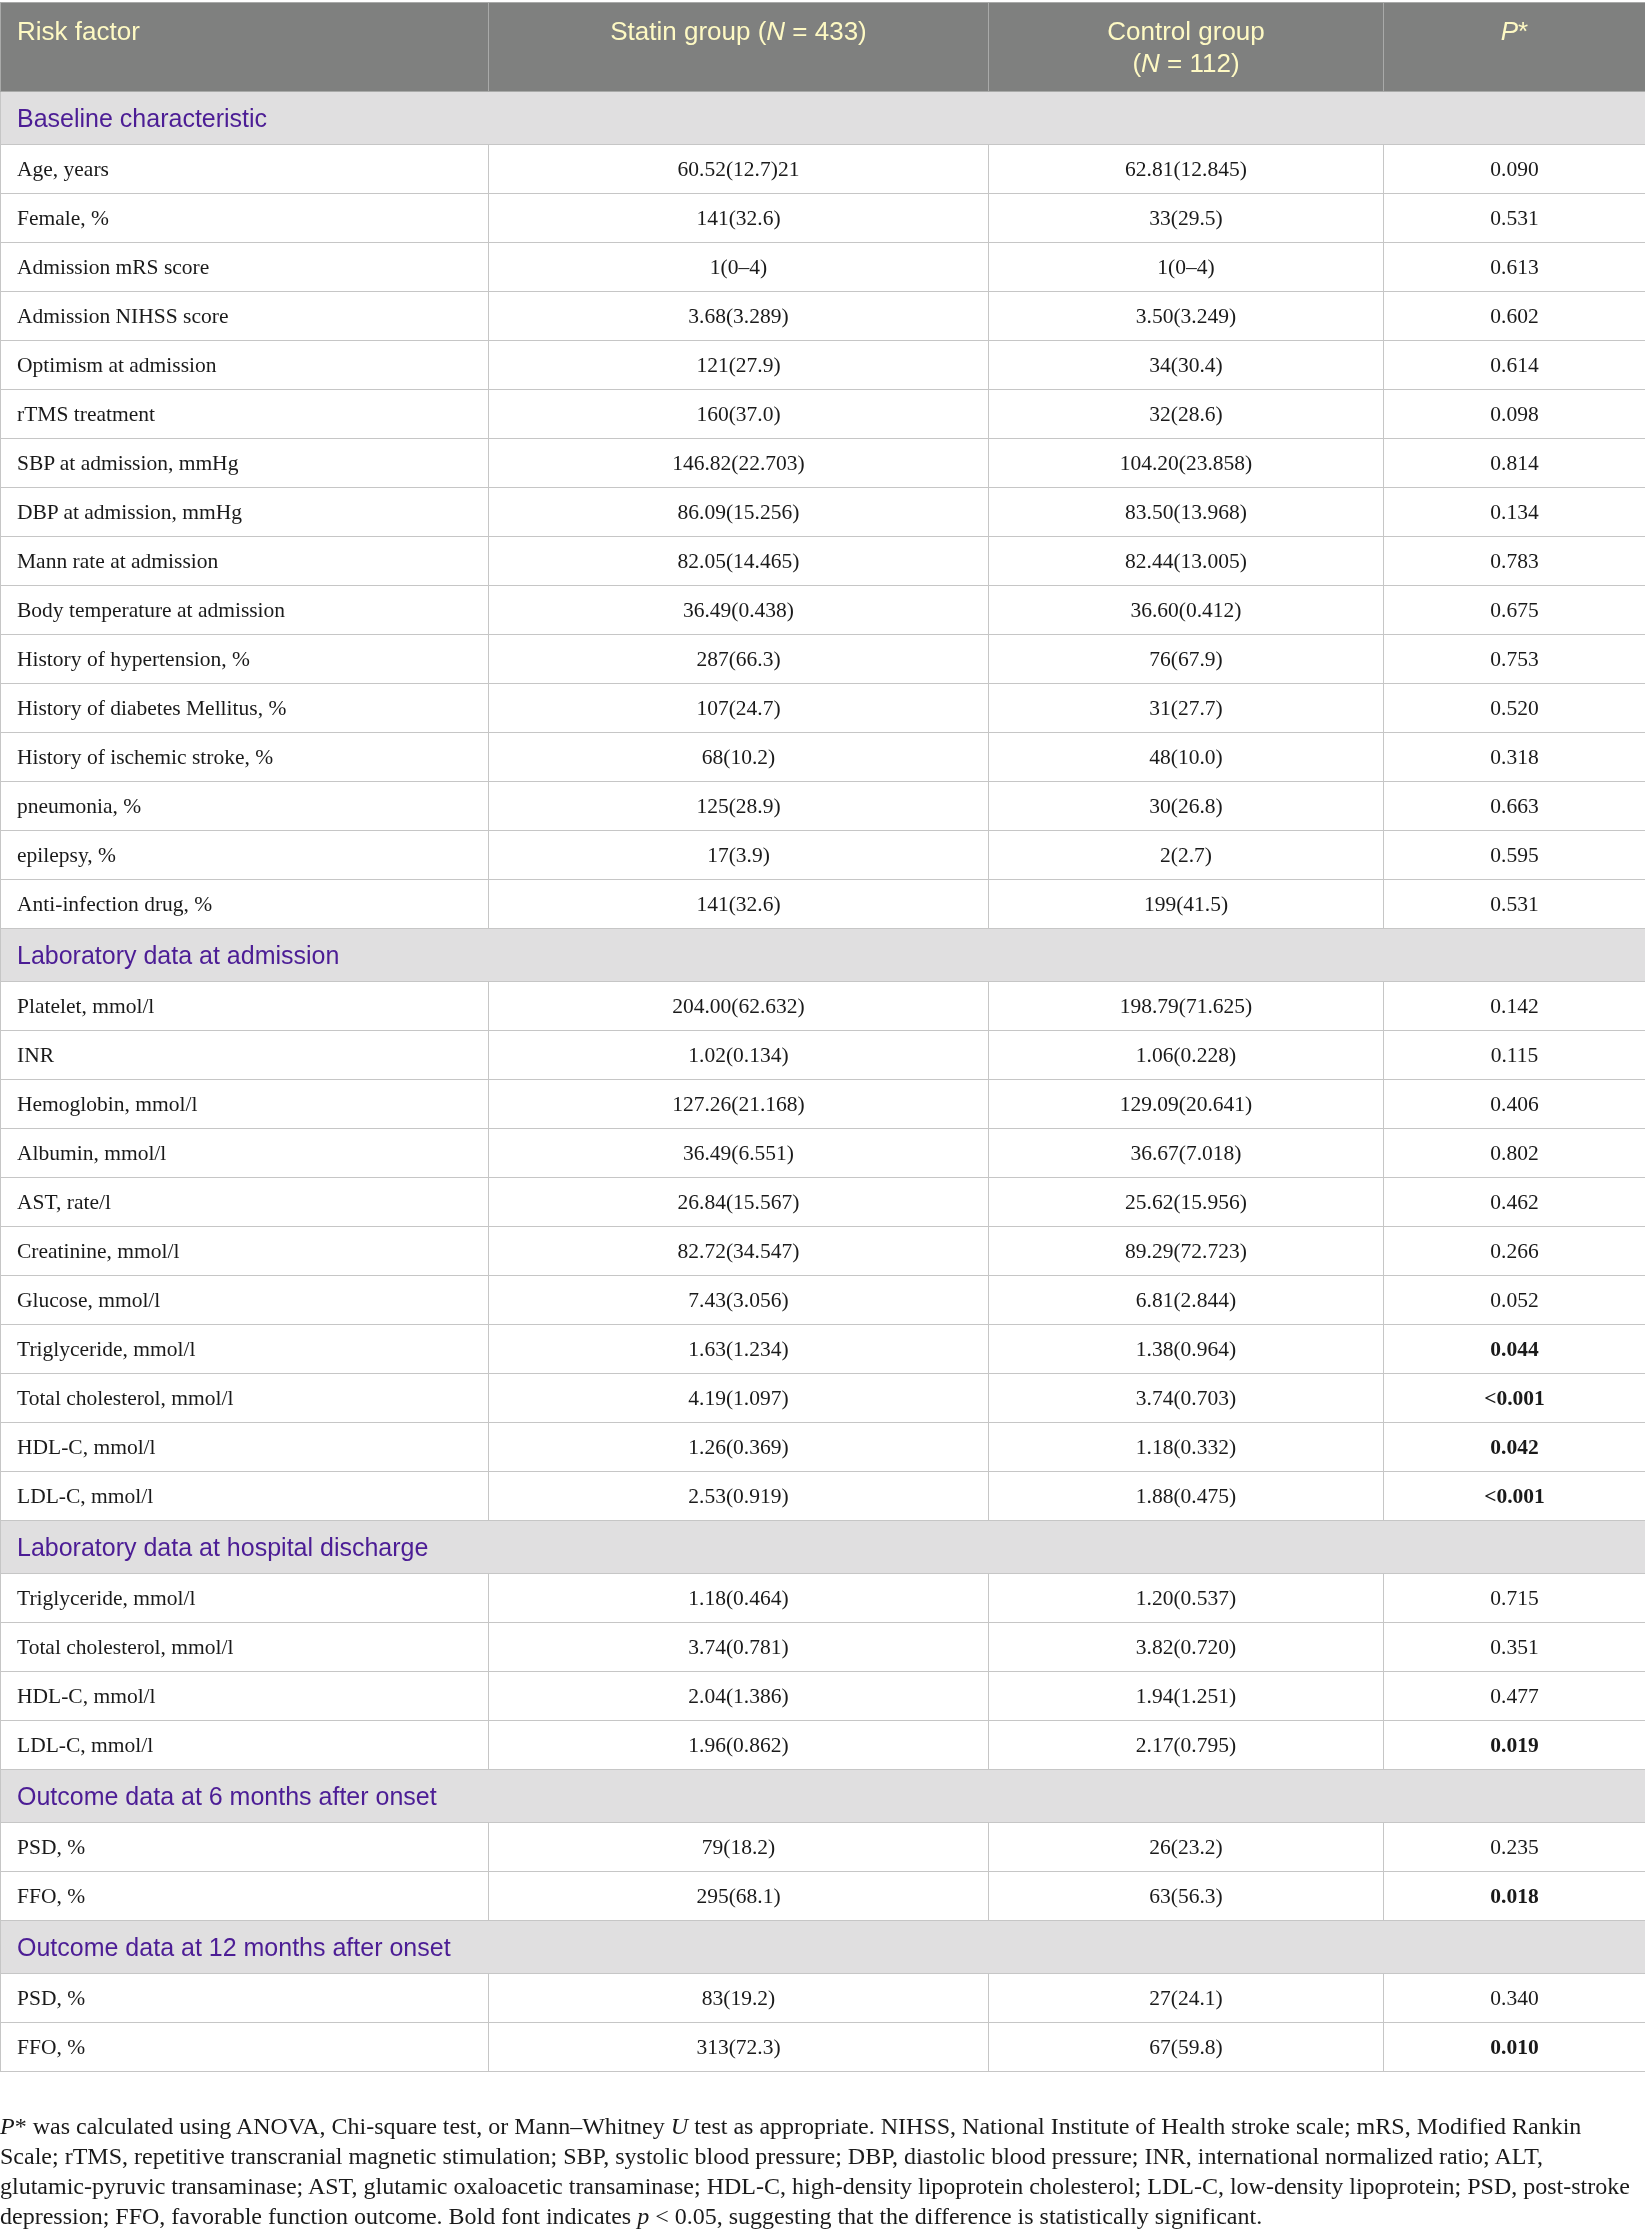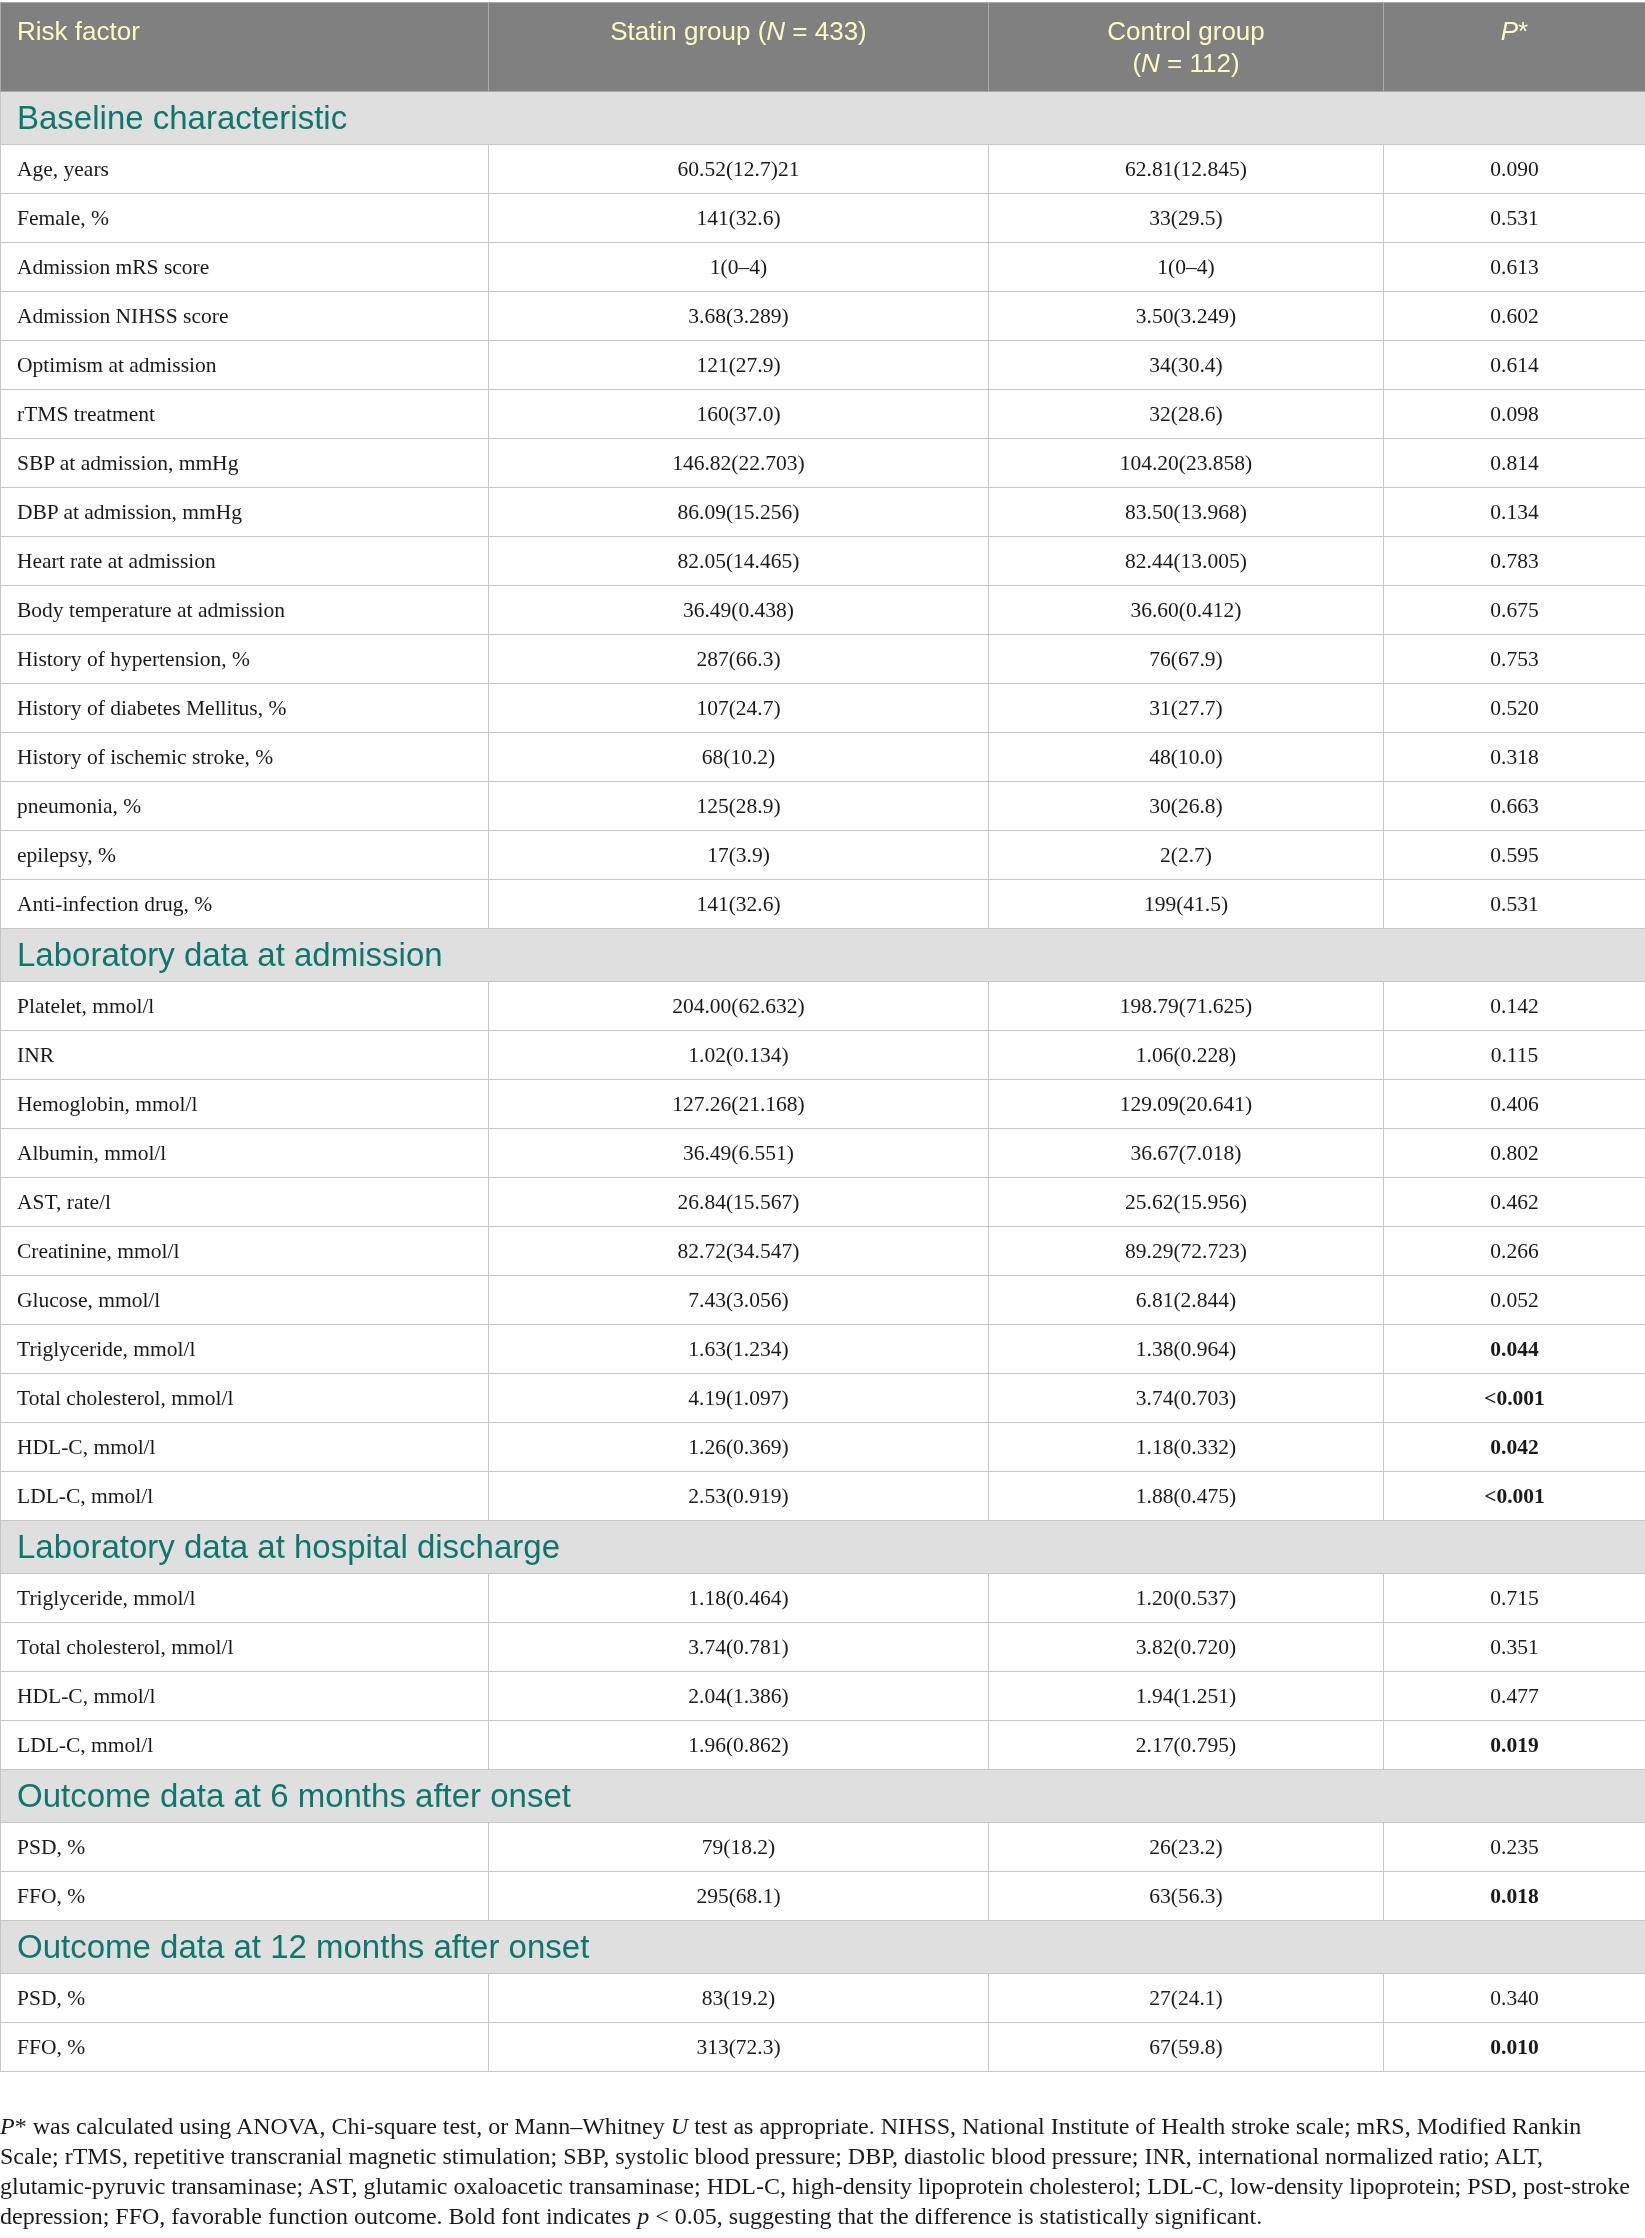--- a/index.html
+++ b/index.html
@@ -36,8 +36,8 @@
   tr.section td {
     background: #e0dfe0;
     font-family: "Liberation Sans", "DejaVu Sans", sans-serif;
-    font-size: 33px;
-    color: #0f766e;
+    font-size: 25px;
+    color: #4c1d95;
     height: 53px;
     padding-left: 16px;
     vertical-align: middle;

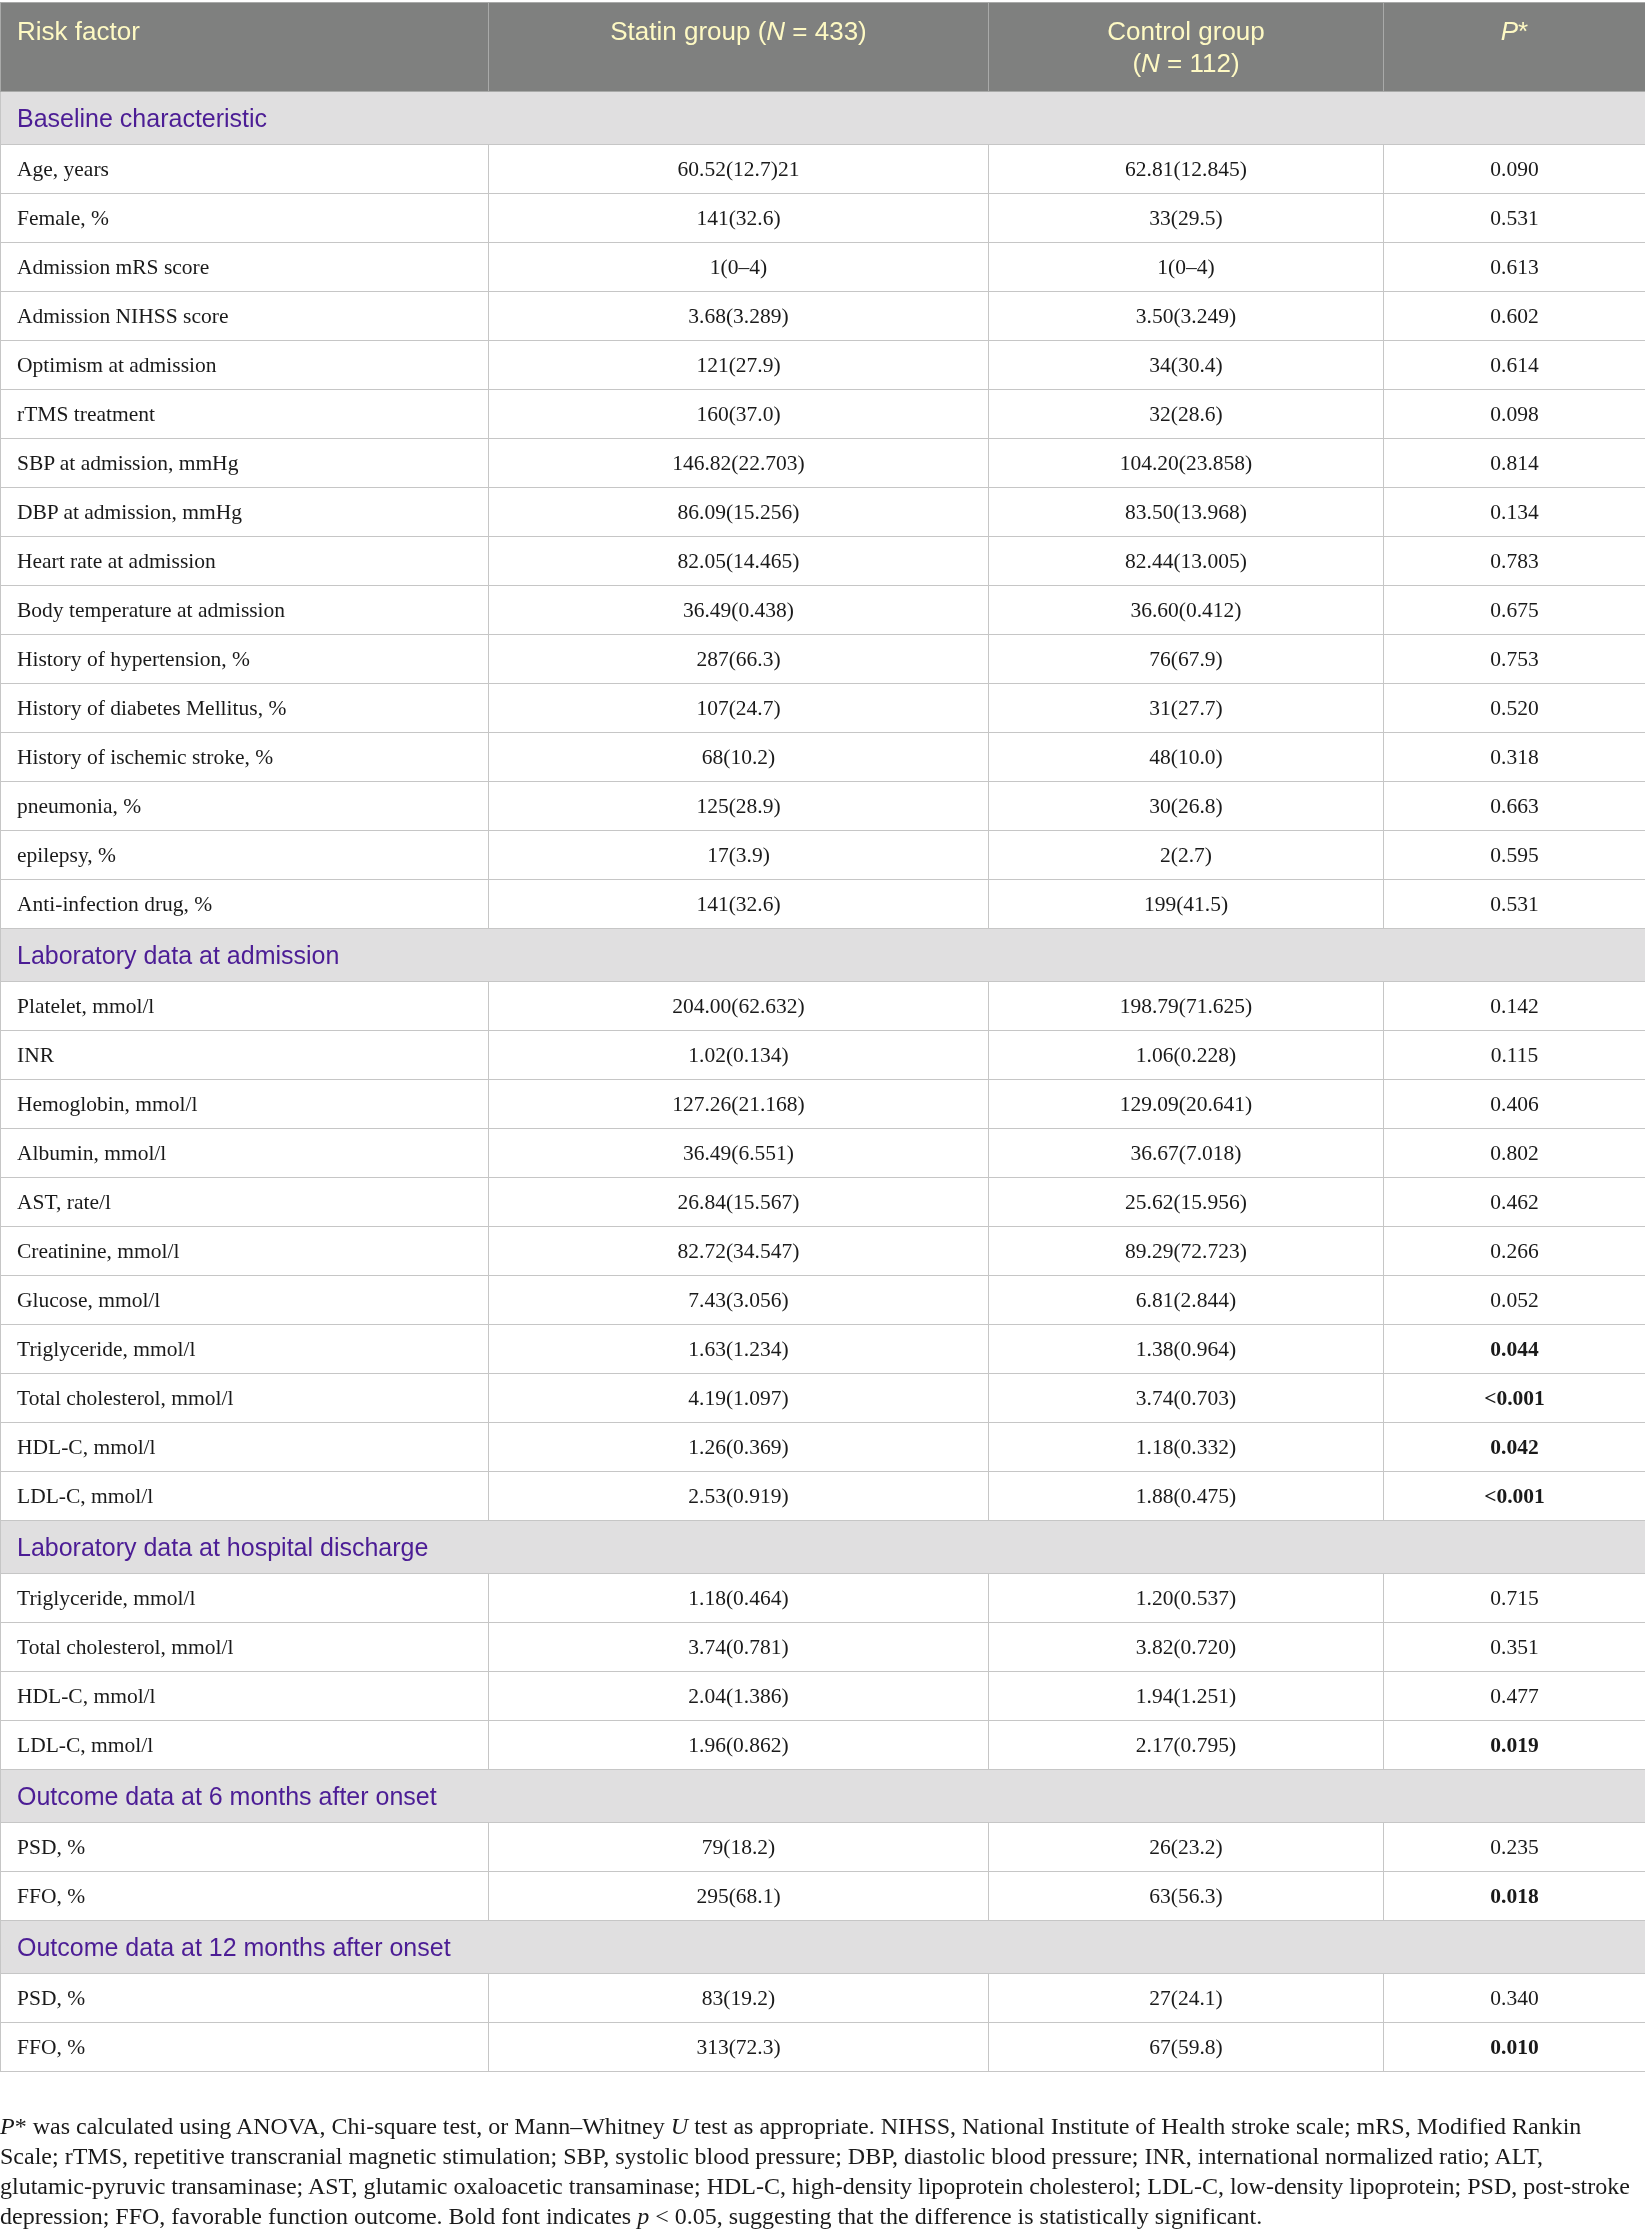--- a/index.html
+++ b/index.html
@@ -131,7 +131,7 @@
         <td class="p">0.134</td>
       </tr>
       <tr class="row">
-        <td class="label">Heart rate at admission</td>
+        <td class="label">Mann rate at admission</td>
         <td class="val">82.05(14.465)</td>
         <td class="val">82.44(13.005)</td>
         <td class="p">0.783</td>

